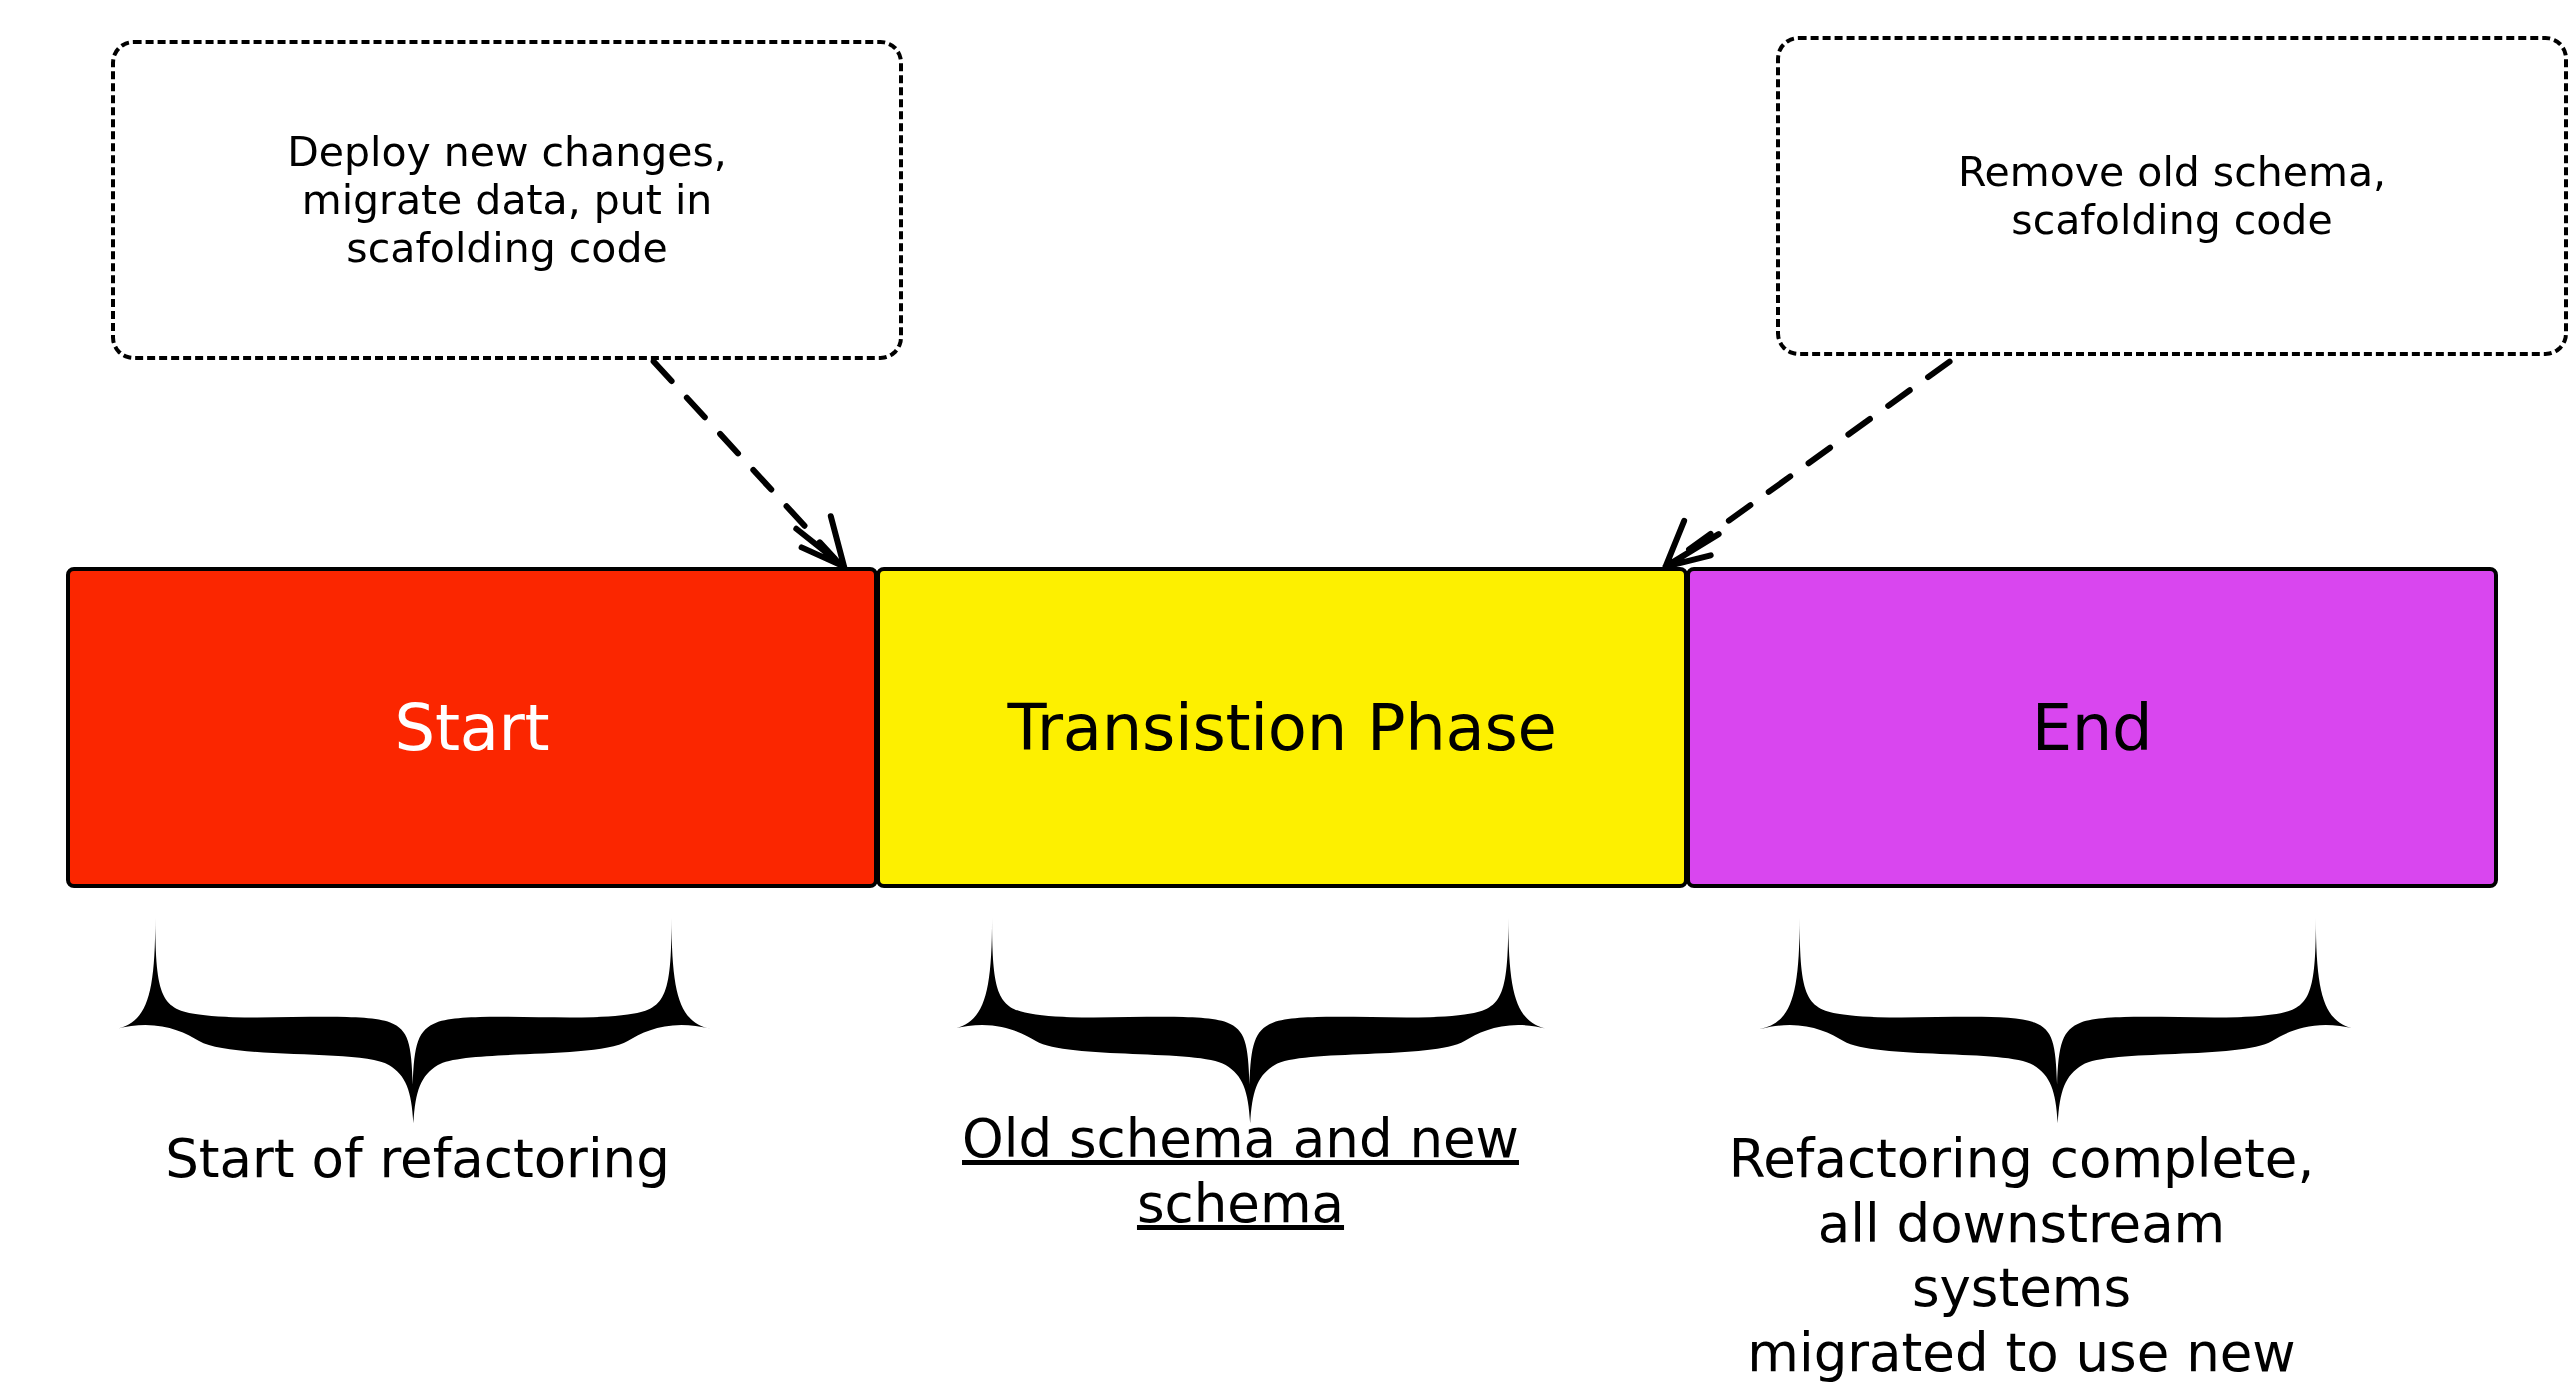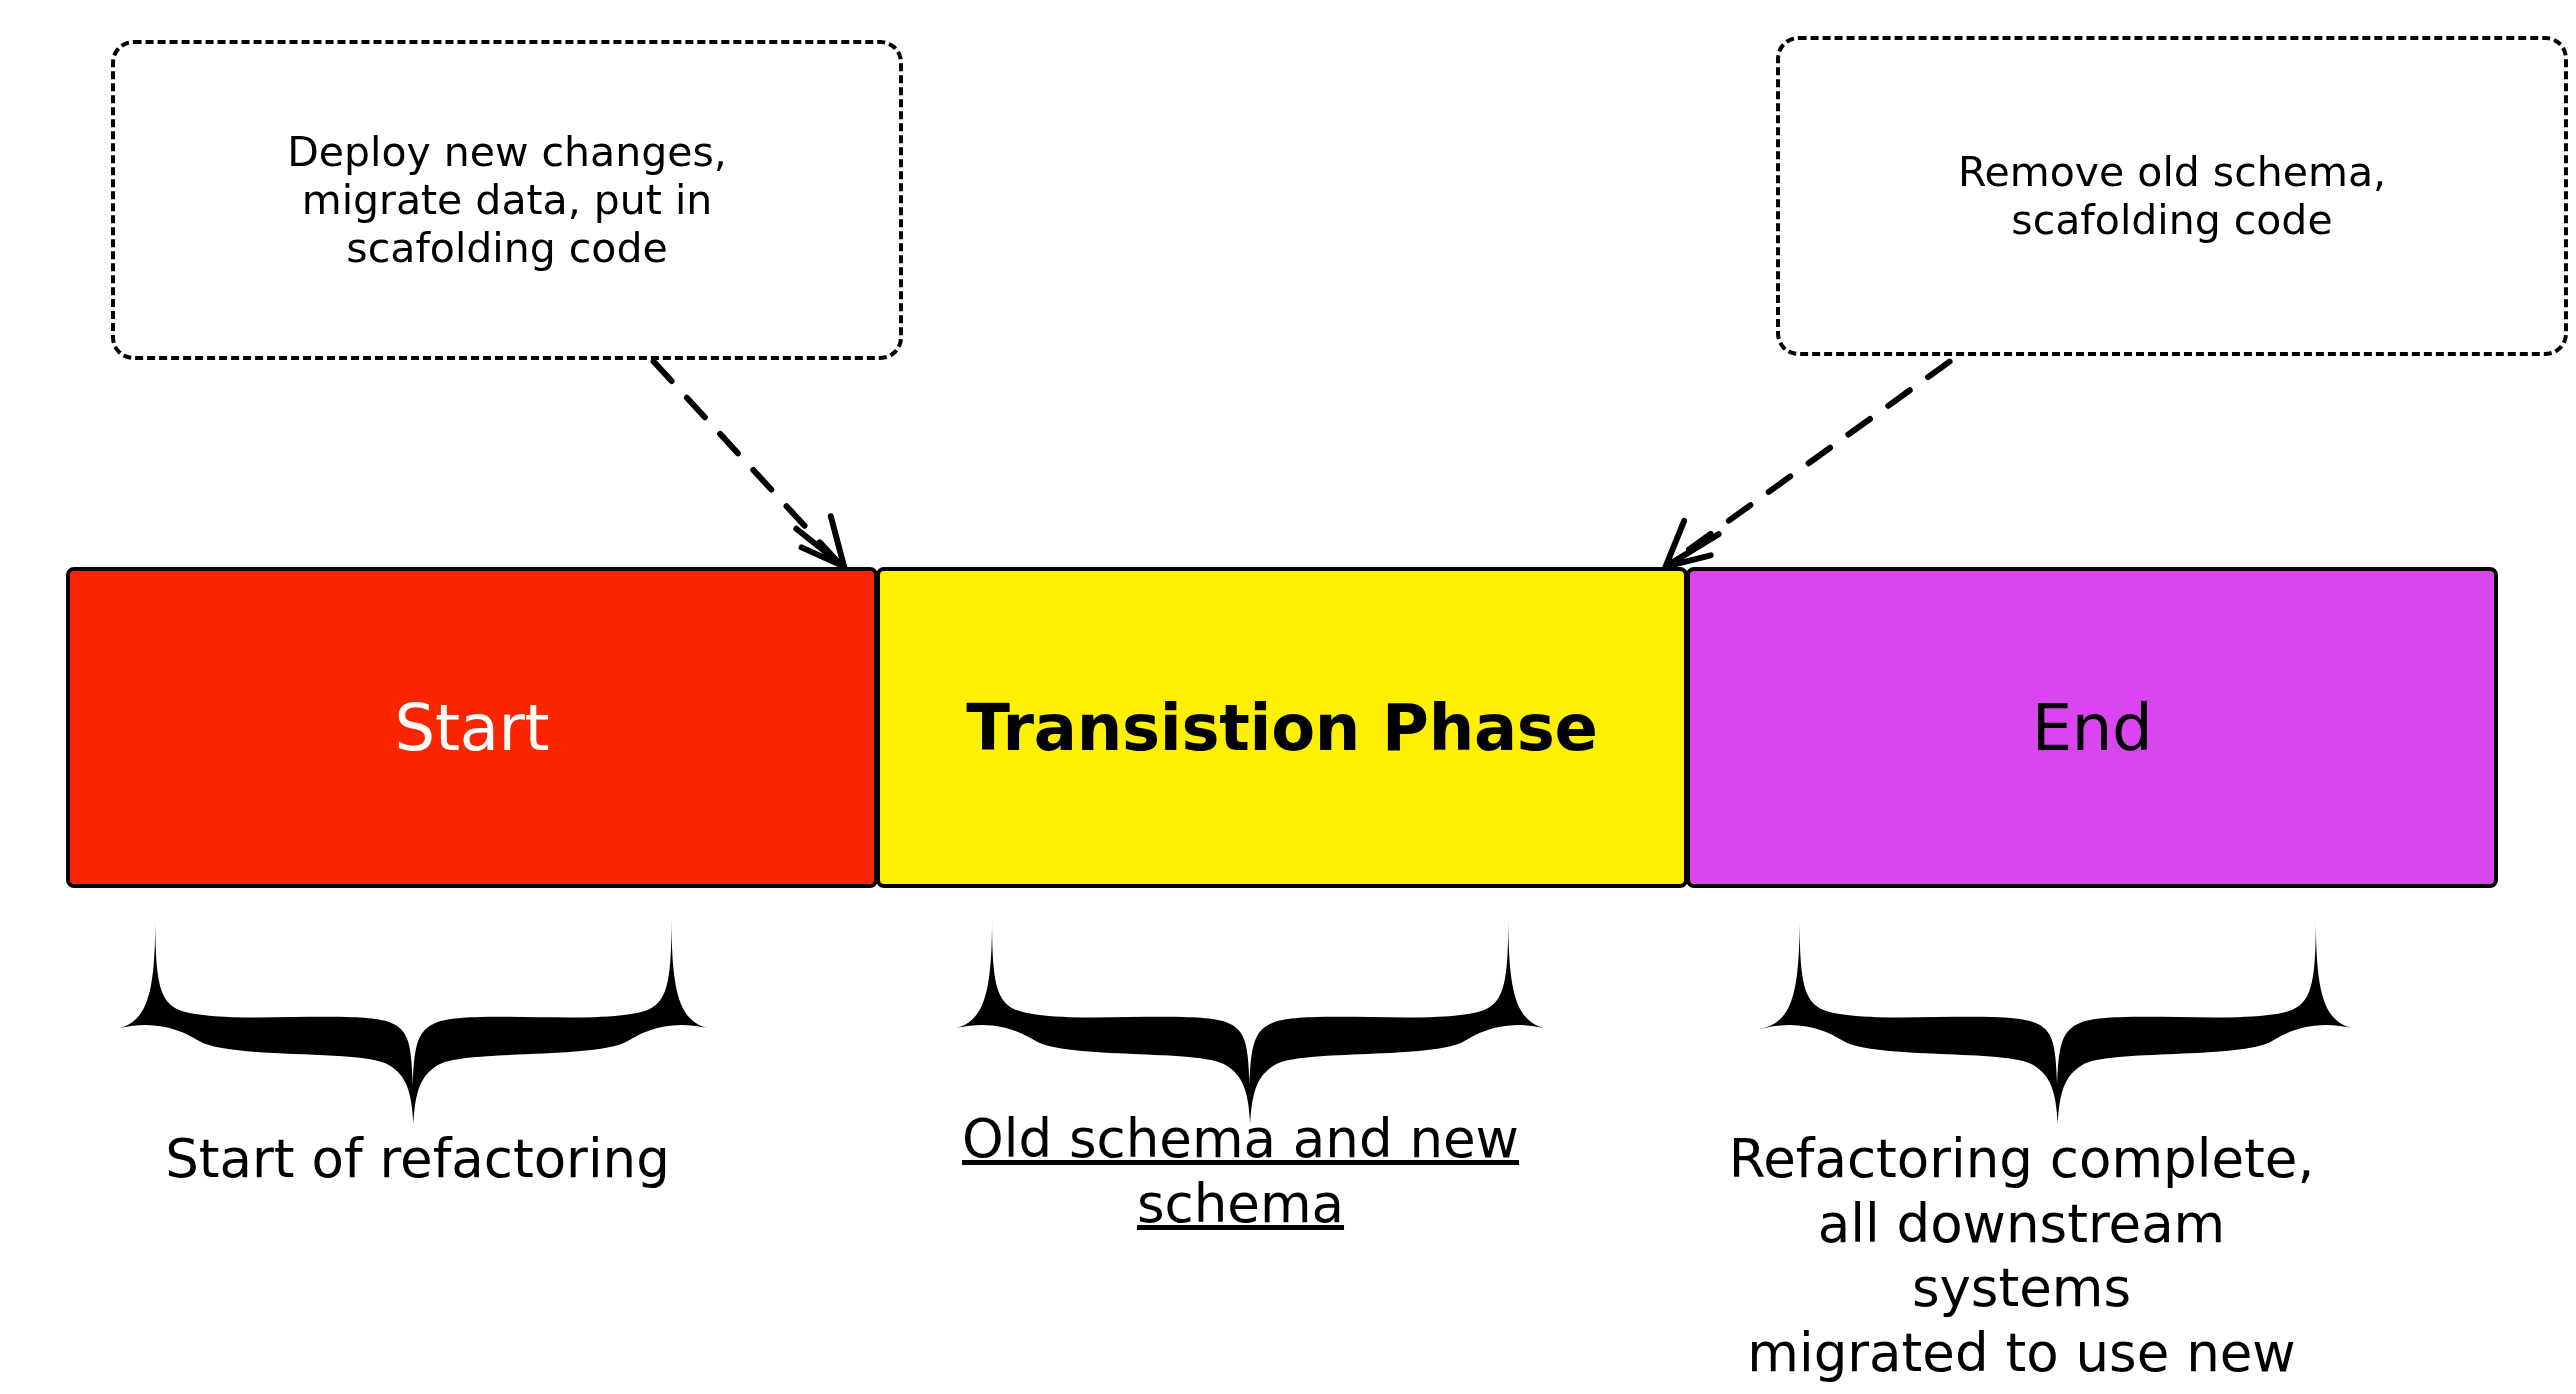--- a/index.html
+++ b/index.html
@@ -198,7 +198,7 @@
       <span class="seg-label" style="color: rgb(255, 255, 255);">Start</span>
     </div>
     <div id="segment-transition" class="segment" style="background: rgb(253, 240, 0); border-color: rgb(0, 0, 0);">
-      <span class="seg-label" style="color: rgb(0, 0, 0); font-weight: bold;">Transistion Phase</span>
+      <span class="seg-label" style="color: rgb(0, 0, 0);">Transistion Phase</span>
     </div>
     <div id="segment-end" class="segment" style="background: #d946ef; border-color: rgb(0, 0, 0);">
       <span class="seg-label" style="color: rgb(0, 0, 0);">End</span>

